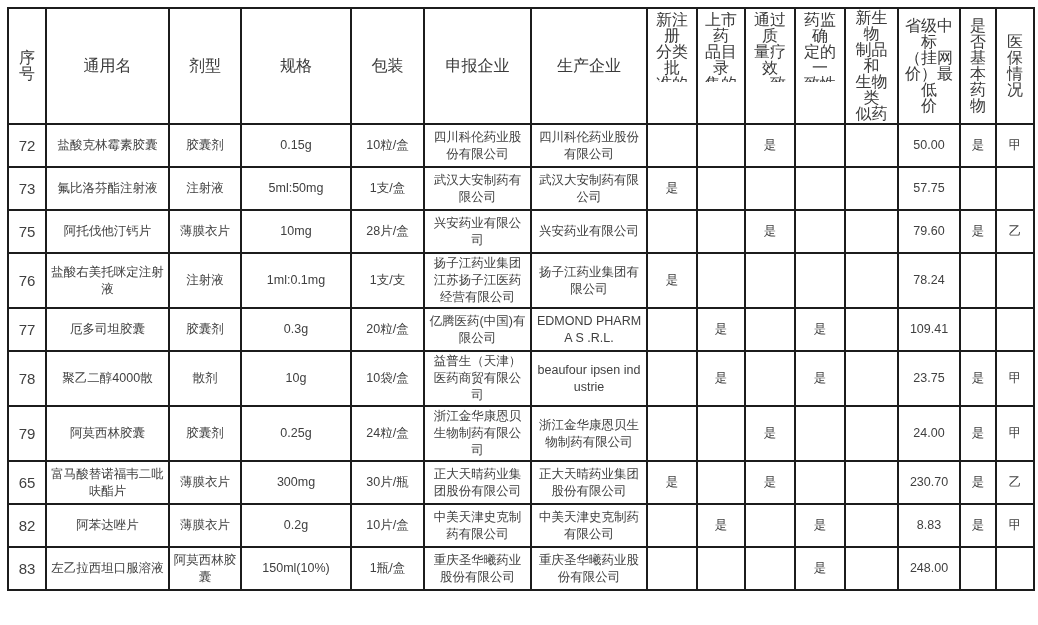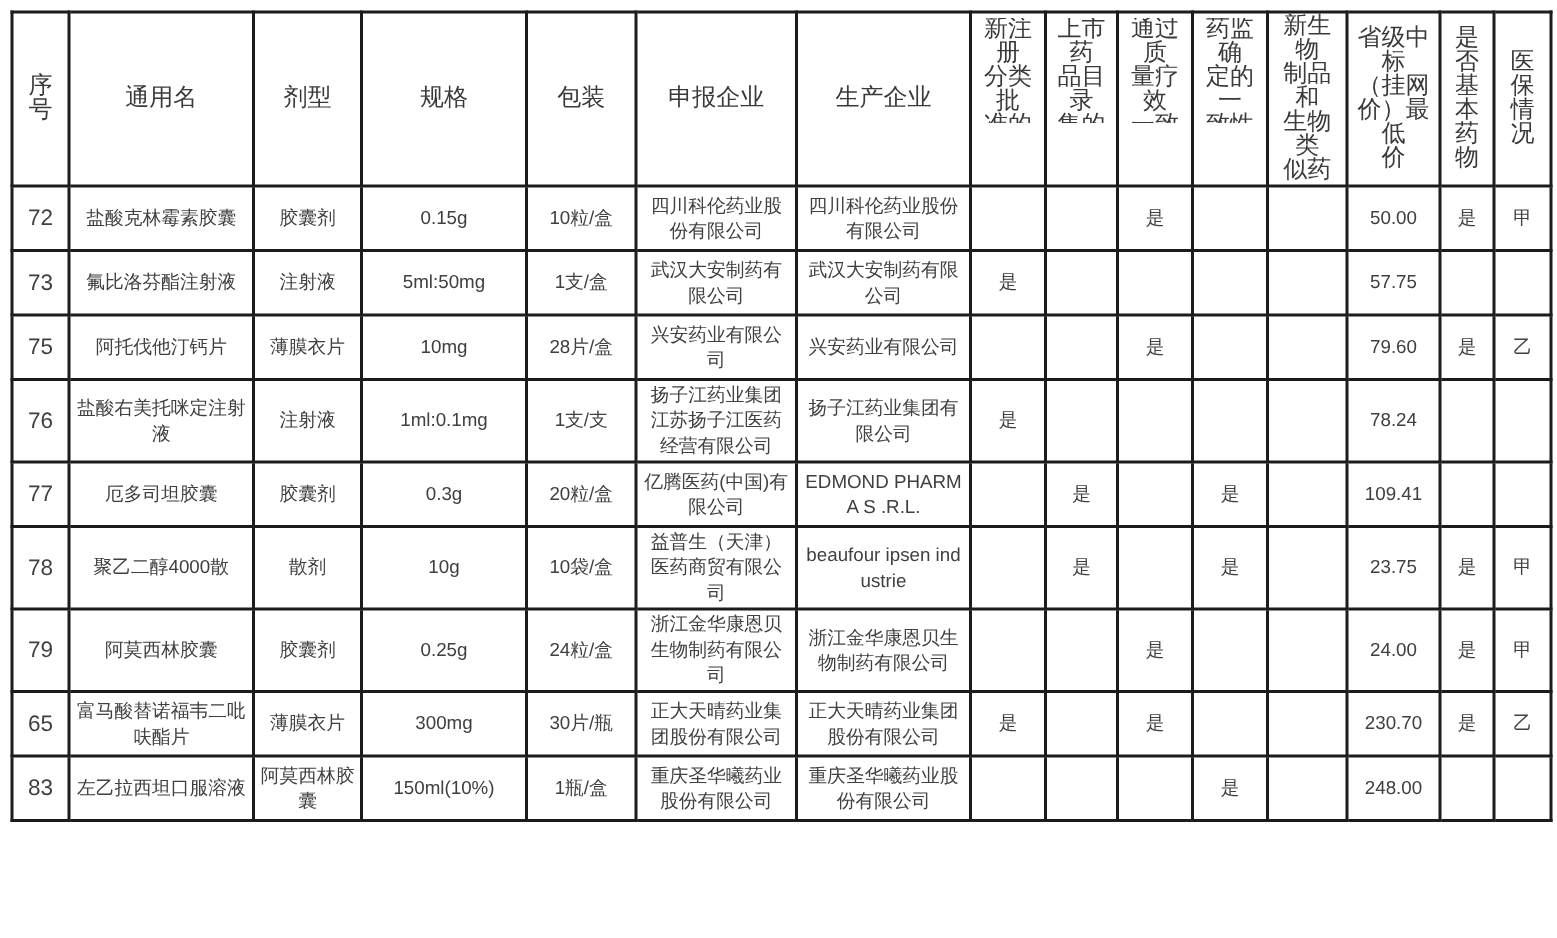--- a/index.html
+++ b/index.html
@@ -261,6 +261,23 @@
           <td class="c14">乙</td>
         </tr>
         <tr>
+          <td class="c0">82</td>
+          <td class="c1">阿苯达唑片</td>
+          <td class="c2">薄膜衣片</td>
+          <td class="c3">0.2g</td>
+          <td class="c4">10片/盒</td>
+          <td class="c5">中美天津史克制药有限公司</td>
+          <td class="c6">中美天津史克制药有限公司</td>
+          <td class="c7"></td>
+          <td class="c8">是</td>
+          <td class="c9"></td>
+          <td class="c10">是</td>
+          <td class="c11"></td>
+          <td class="c12">8.83</td>
+          <td class="c13">是</td>
+          <td class="c14">甲</td>
+        </tr>
+        <tr>
           <td class="c0">83</td>
           <td class="c1">左乙拉西坦口服溶液</td>
           <td class="c2">阿莫西林胶囊</td>

